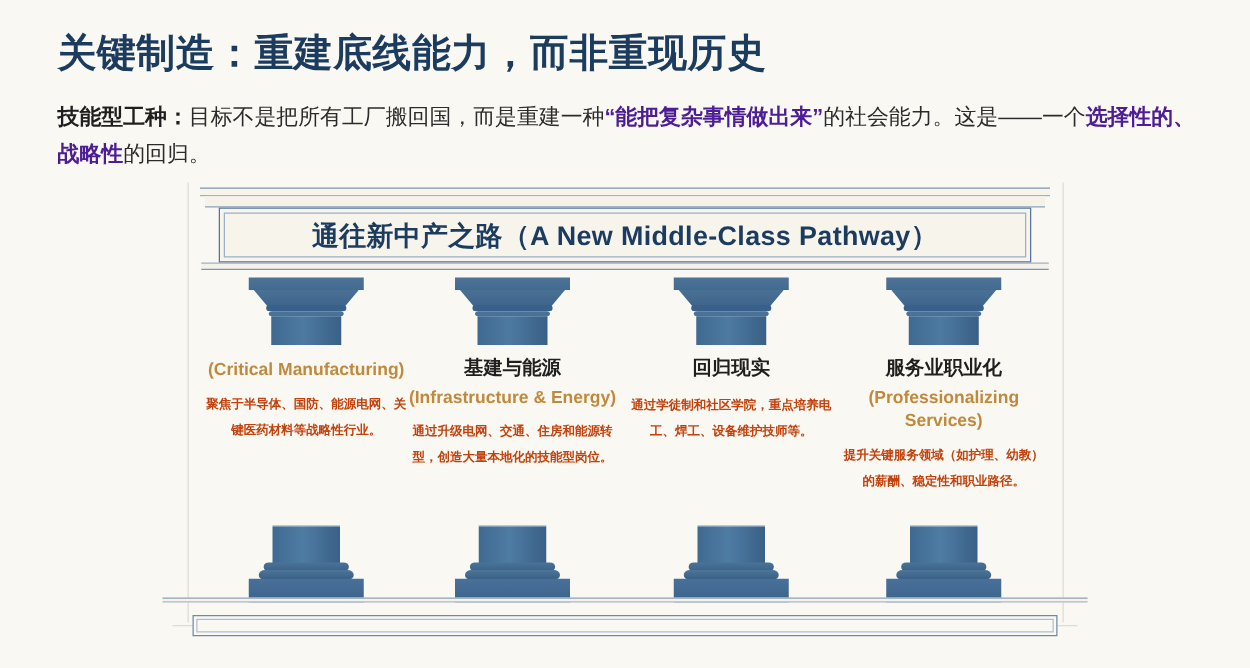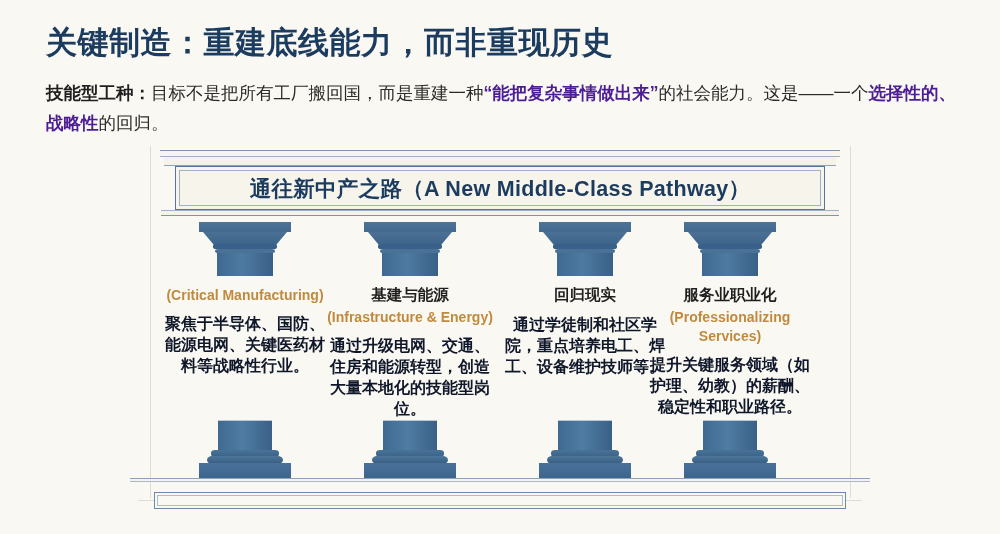--- a/index.html
+++ b/index.html
@@ -77,7 +77,7 @@
   .col:nth-child(1){left:0px;}
   .col:nth-child(2){left:165px;}
   .col:nth-child(3){left:340px;}
-  .col:nth-child(4){left:485px;align-items:center;}
+  .col:nth-child(4){left:510px;align-items:center;}
 
   
   .capital{position:relative;width:96px;height:54px;}

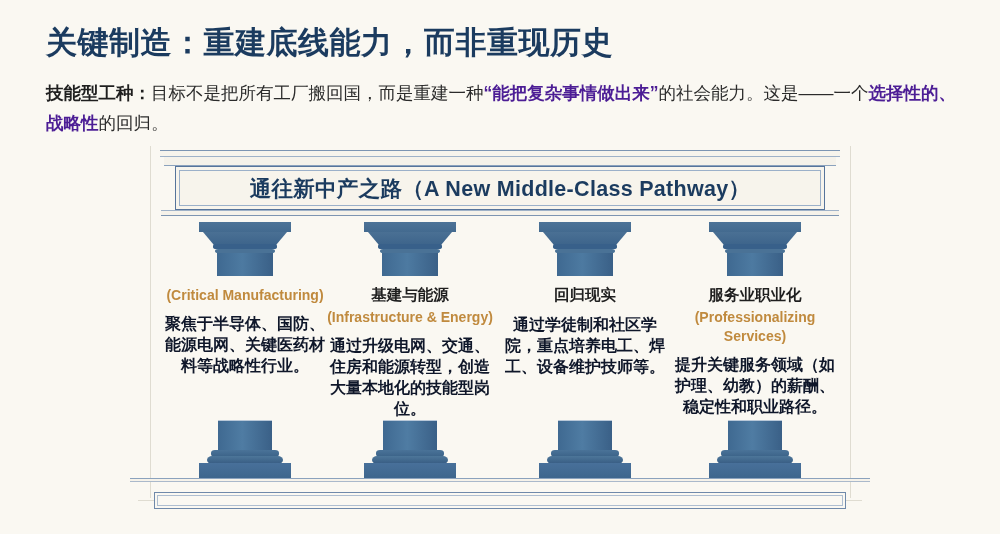--- a/index.html
+++ b/index.html
@@ -107,7 +107,7 @@
   .col-text{width:166px;text-align:center;margin-top:8px;}
   .col-title{font-size:15.5px;font-weight:bold;color:#1f1f1f;line-height:22px;}
   .col-sub{font-size:14px;font-weight:bold;color:#c08a3e;line-height:19px;margin-top:2px;}
-  .col-desc{font-size:16px;font-weight:bold;color:#0f172a;line-height:21px;margin-top:8px;}
+  .col-desc{font-size:10px;font-weight:bold;color:#c2410c;line-height:21px;margin-top:8px;}
 
   
   .base{position:absolute;bottom:0;left:50%;transform:translateX(-50%);width:96px;height:62px;}

